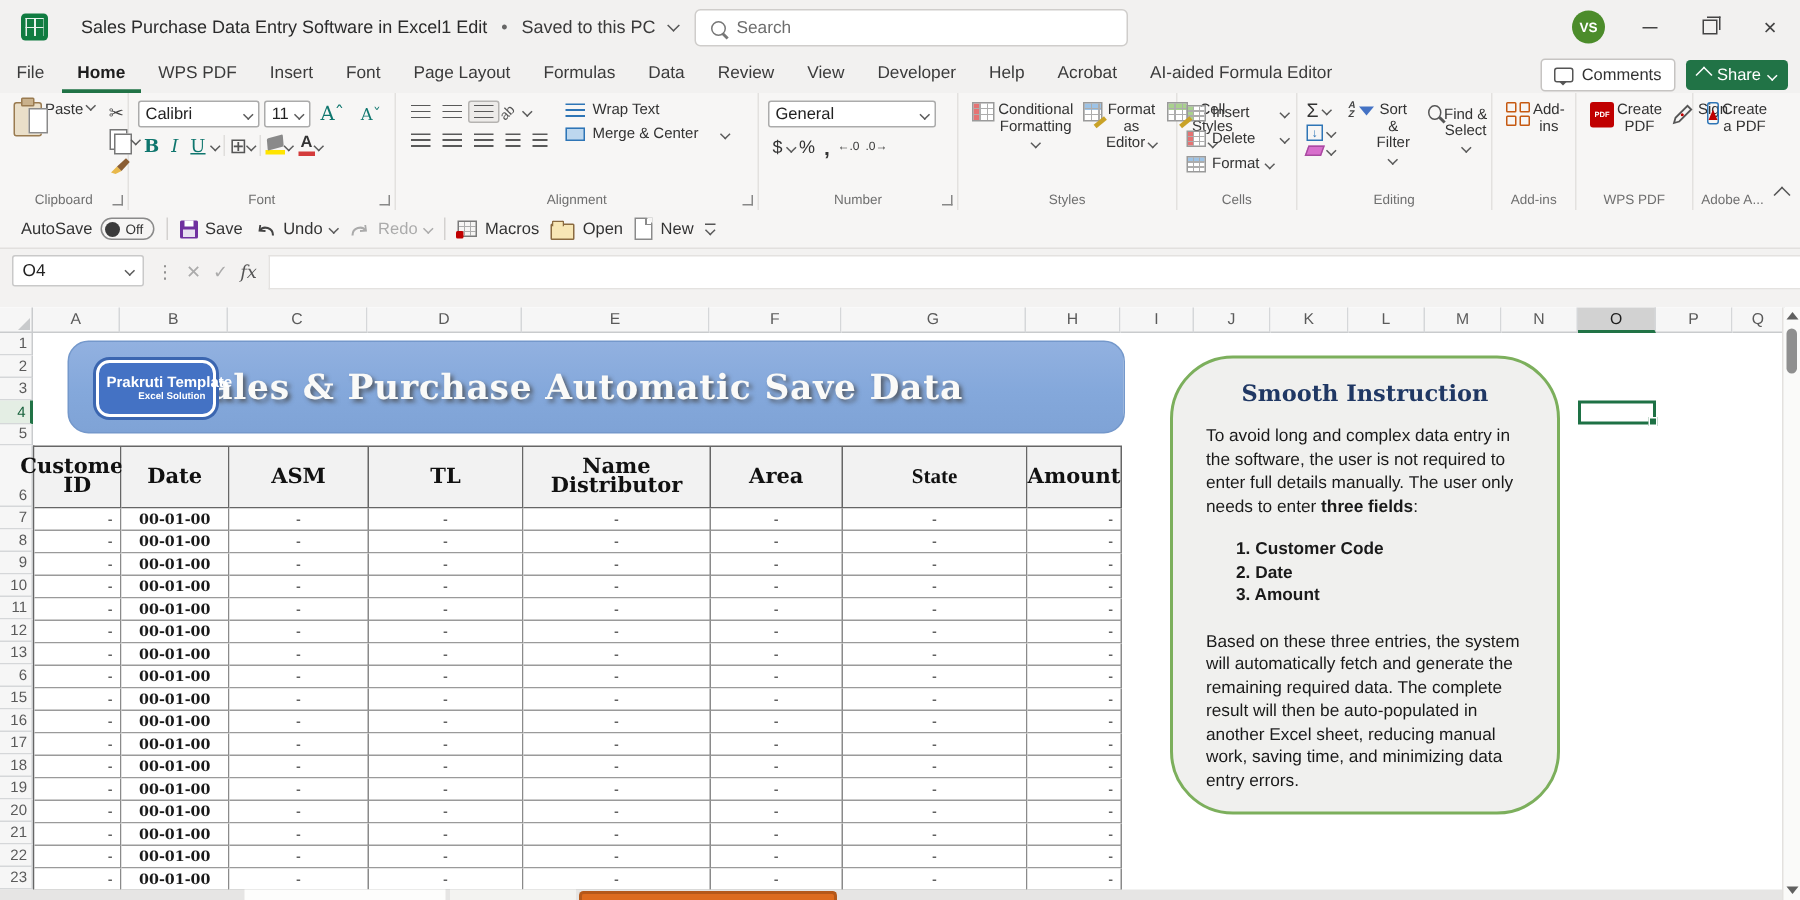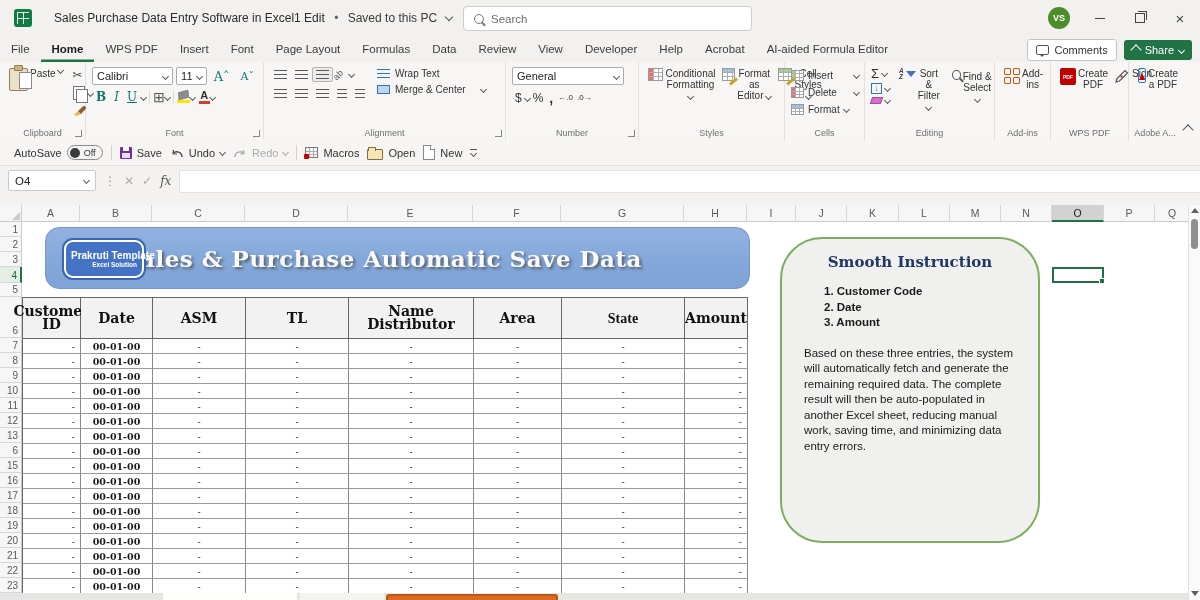--- a/index.html
+++ b/index.html
@@ -837,6 +837,9 @@
 
   <div id="instruction">
     <div id="instr-title">Smooth Instruction</div>
+    <div id="instr-p1">
+      <span>To avoid long and complex data entry in the software, the user is not required to enter full details manually. The user only needs to enter </span><b>three fields</b><span>:</span>
+    </div>
     <div id="instr-list">
       <div>1. Customer Code</div>
       <div>2. Date</div>

